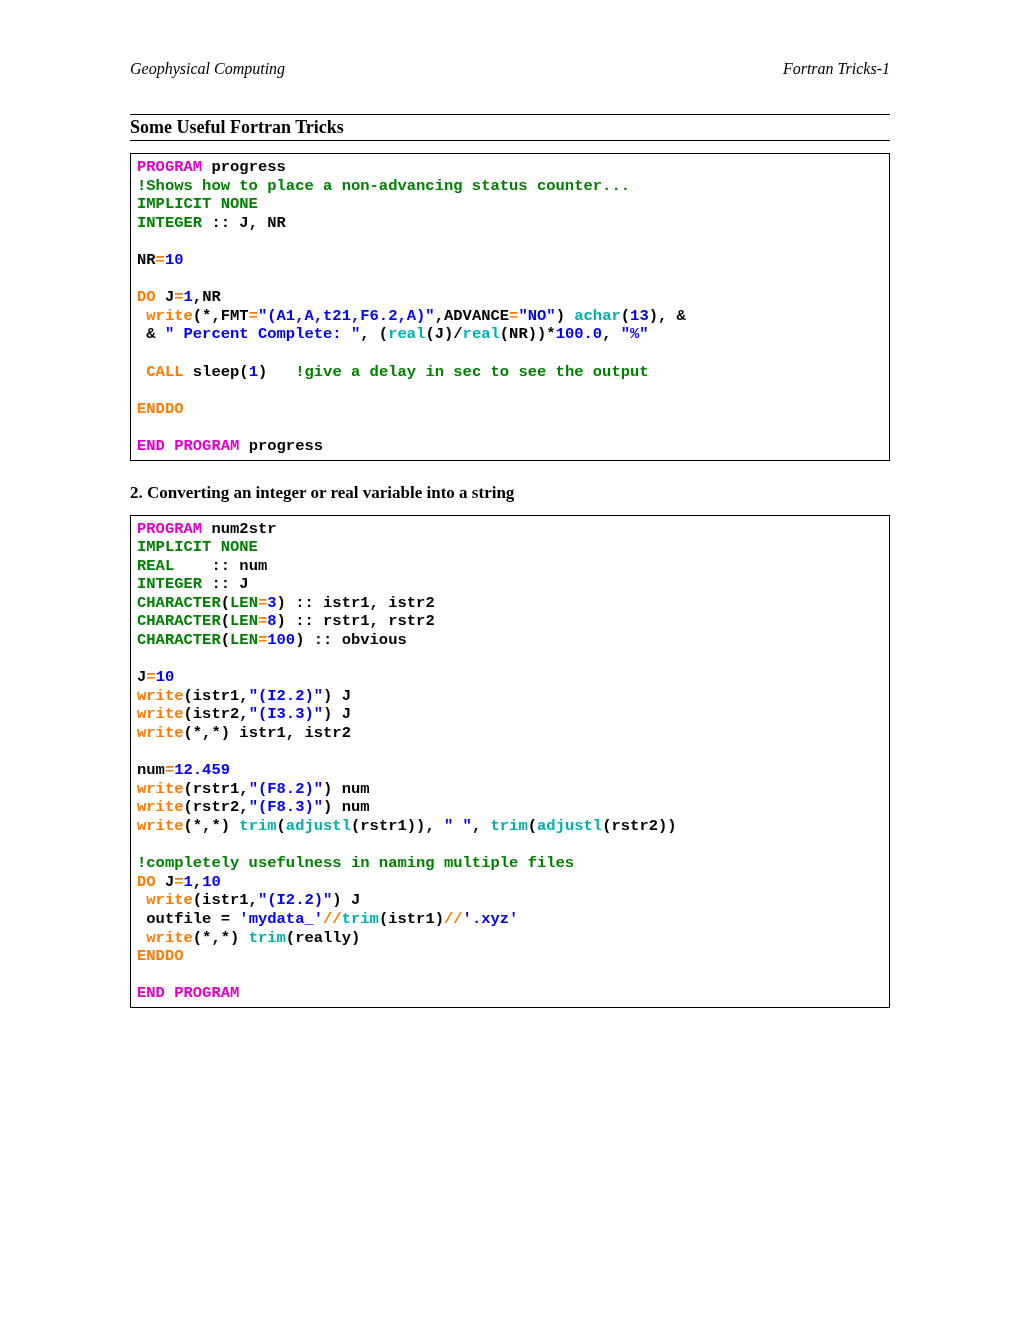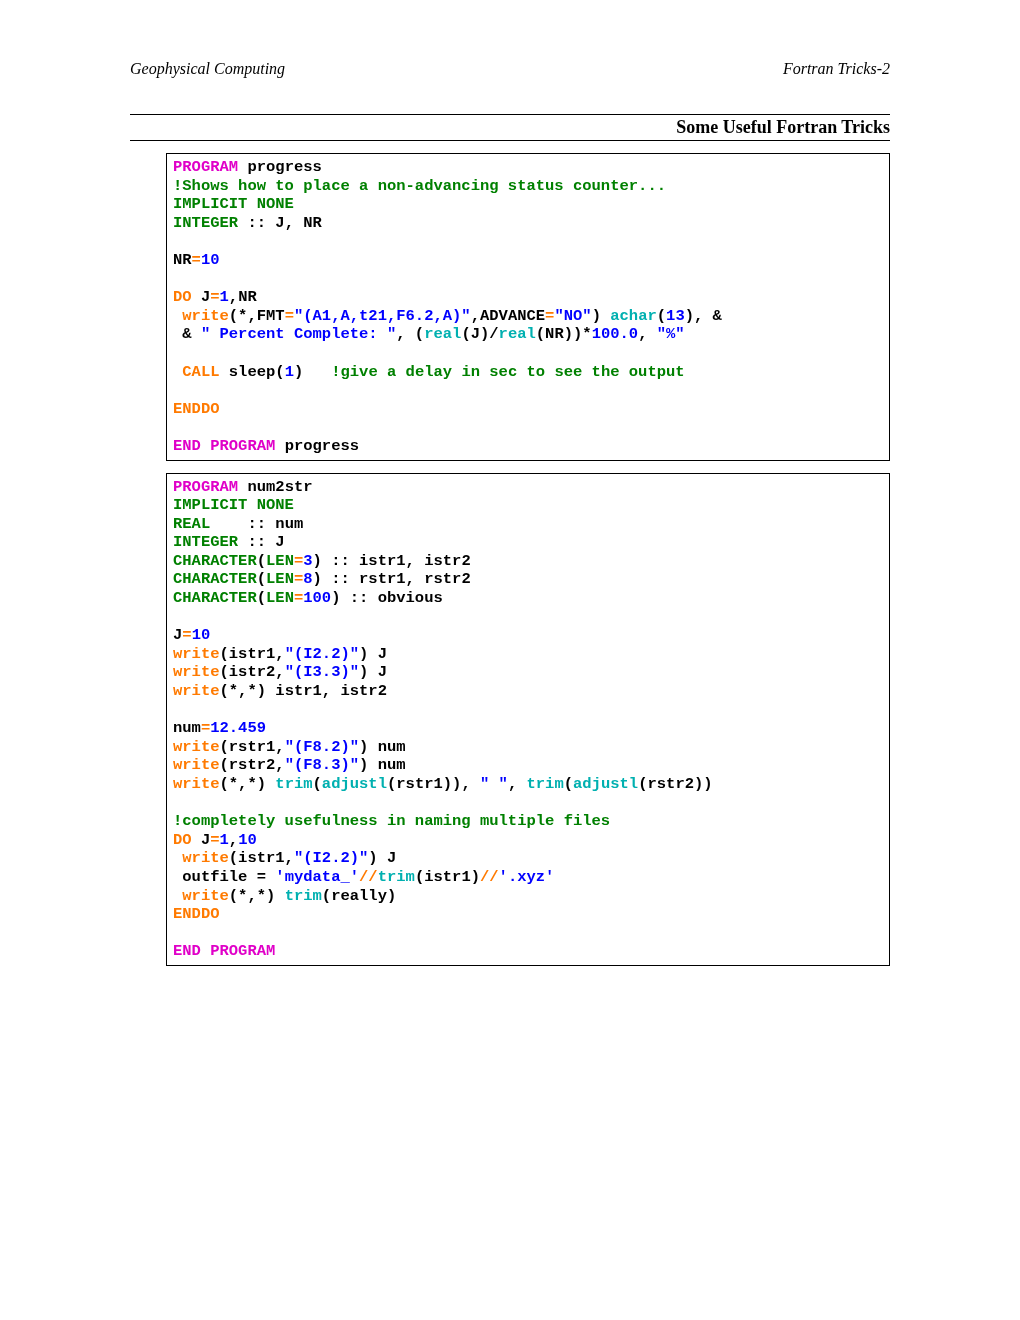--- a/index.html
+++ b/index.html
@@ -67,7 +67,7 @@
 <div class="page">
   <div class="header-row">
     <span>Geophysical Computing</span>
-    <span>Fortran Tricks-2</span>
+    <span>Fortran Tricks-1</span>
   </div>
 
   <div class="title-wrap">

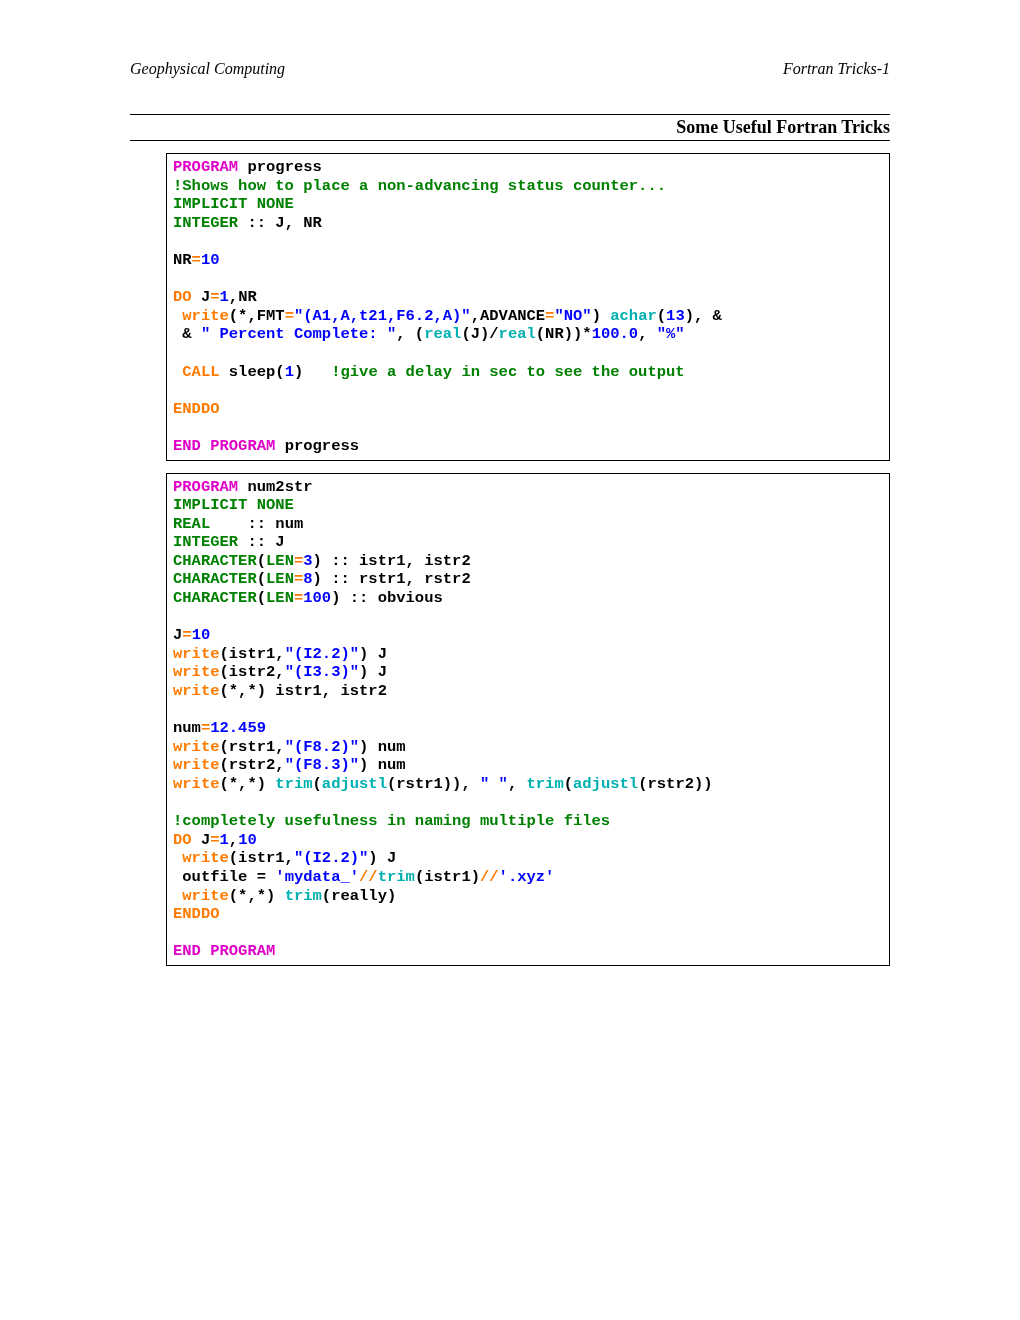--- a/index.html
+++ b/index.html
@@ -28,7 +28,7 @@
   padding: 2px 0;
 }
 .title {
-  text-align: right;
+  text-align: left;
   font-weight: bold;
   font-size: 18px;
 }

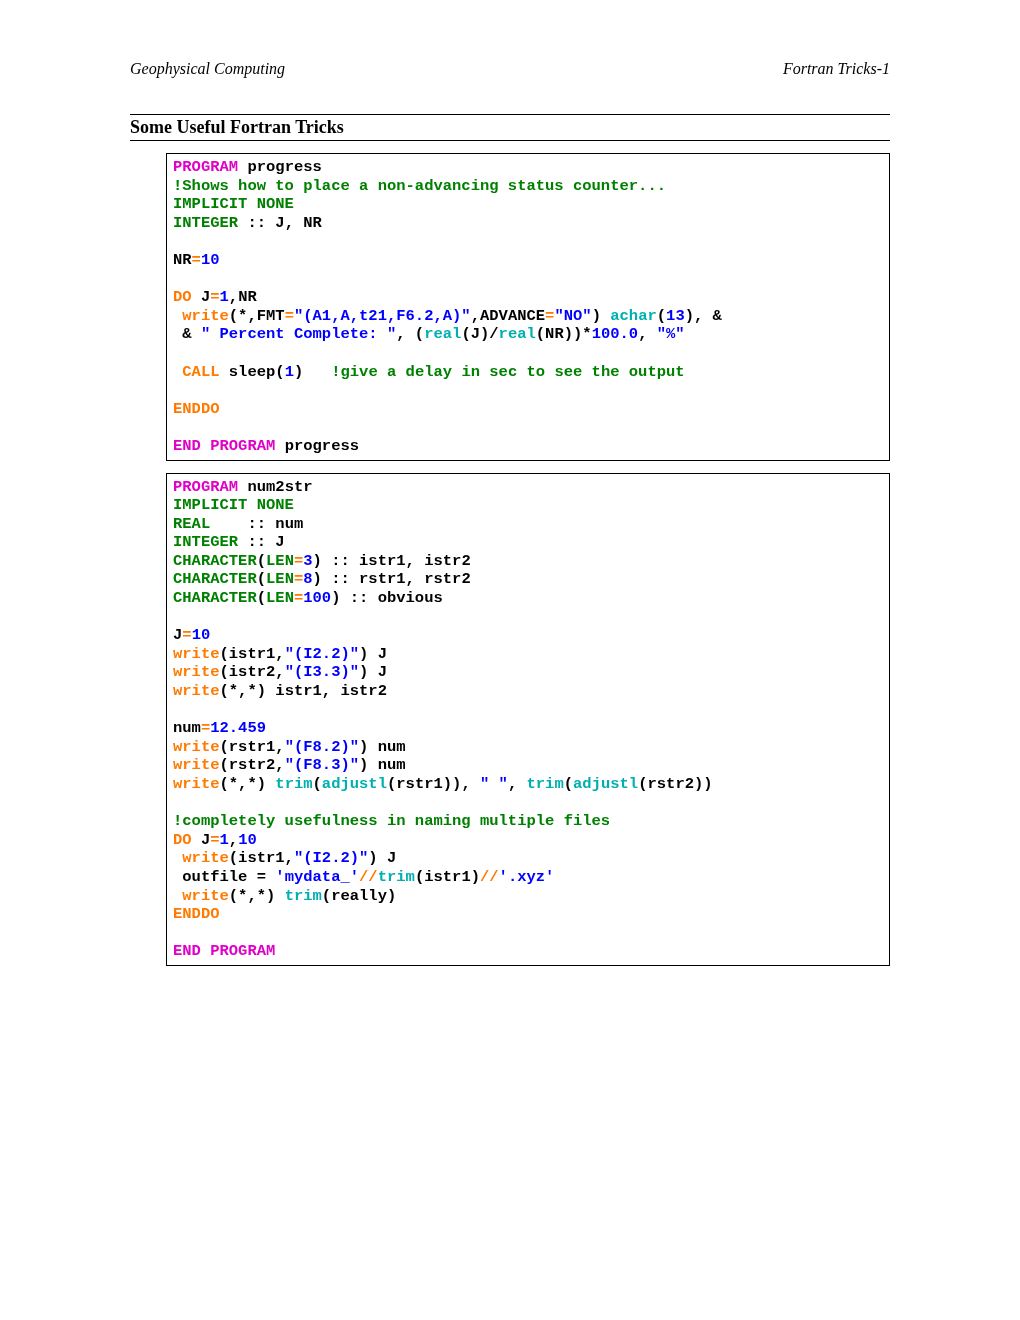--- a/index.html
+++ b/index.html
@@ -52,7 +52,6 @@
   font-size: 15.5px;
   line-height: 1.2;
   white-space: pre;
-  margin-left: 36px;
 }
 .mag { color: #e000c8; }
 .grn { color: #008000; }

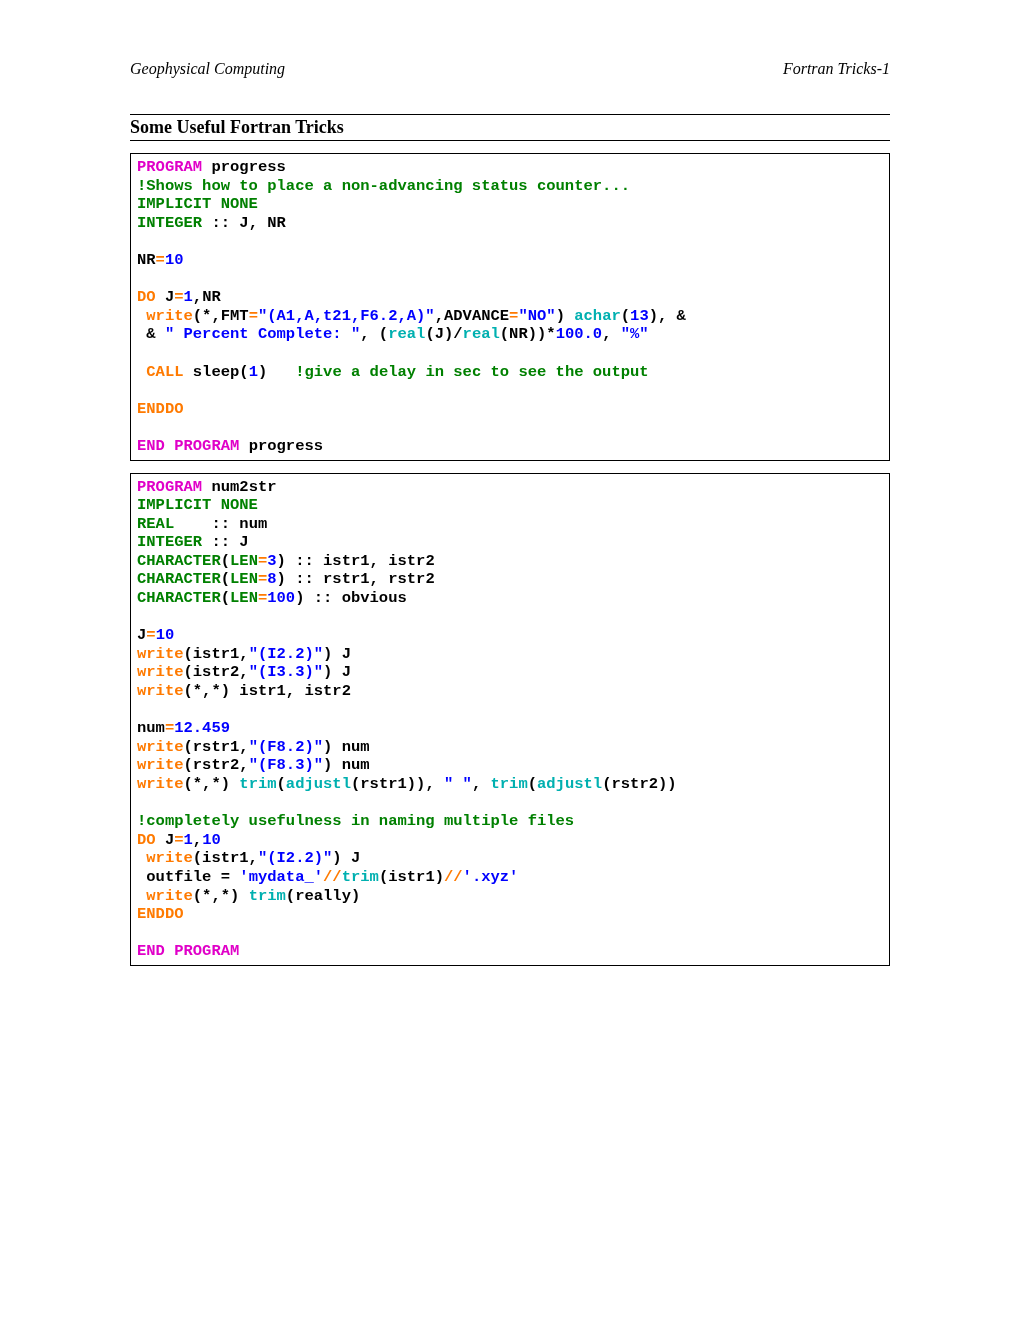--- a/index.html
+++ b/index.html
@@ -92,6 +92,7 @@
 <span></span>
 <span class="mag">END PROGRAM</span><span class="blk"> progress</span></div>
 
+  <div class="sec-head">2. Converting an integer or real variable into a string</div>
 
   <div class="codebox"><span class="mag">PROGRAM</span><span class="blk"> num2str</span>
 <span class="grn">IMPLICIT NONE</span>

